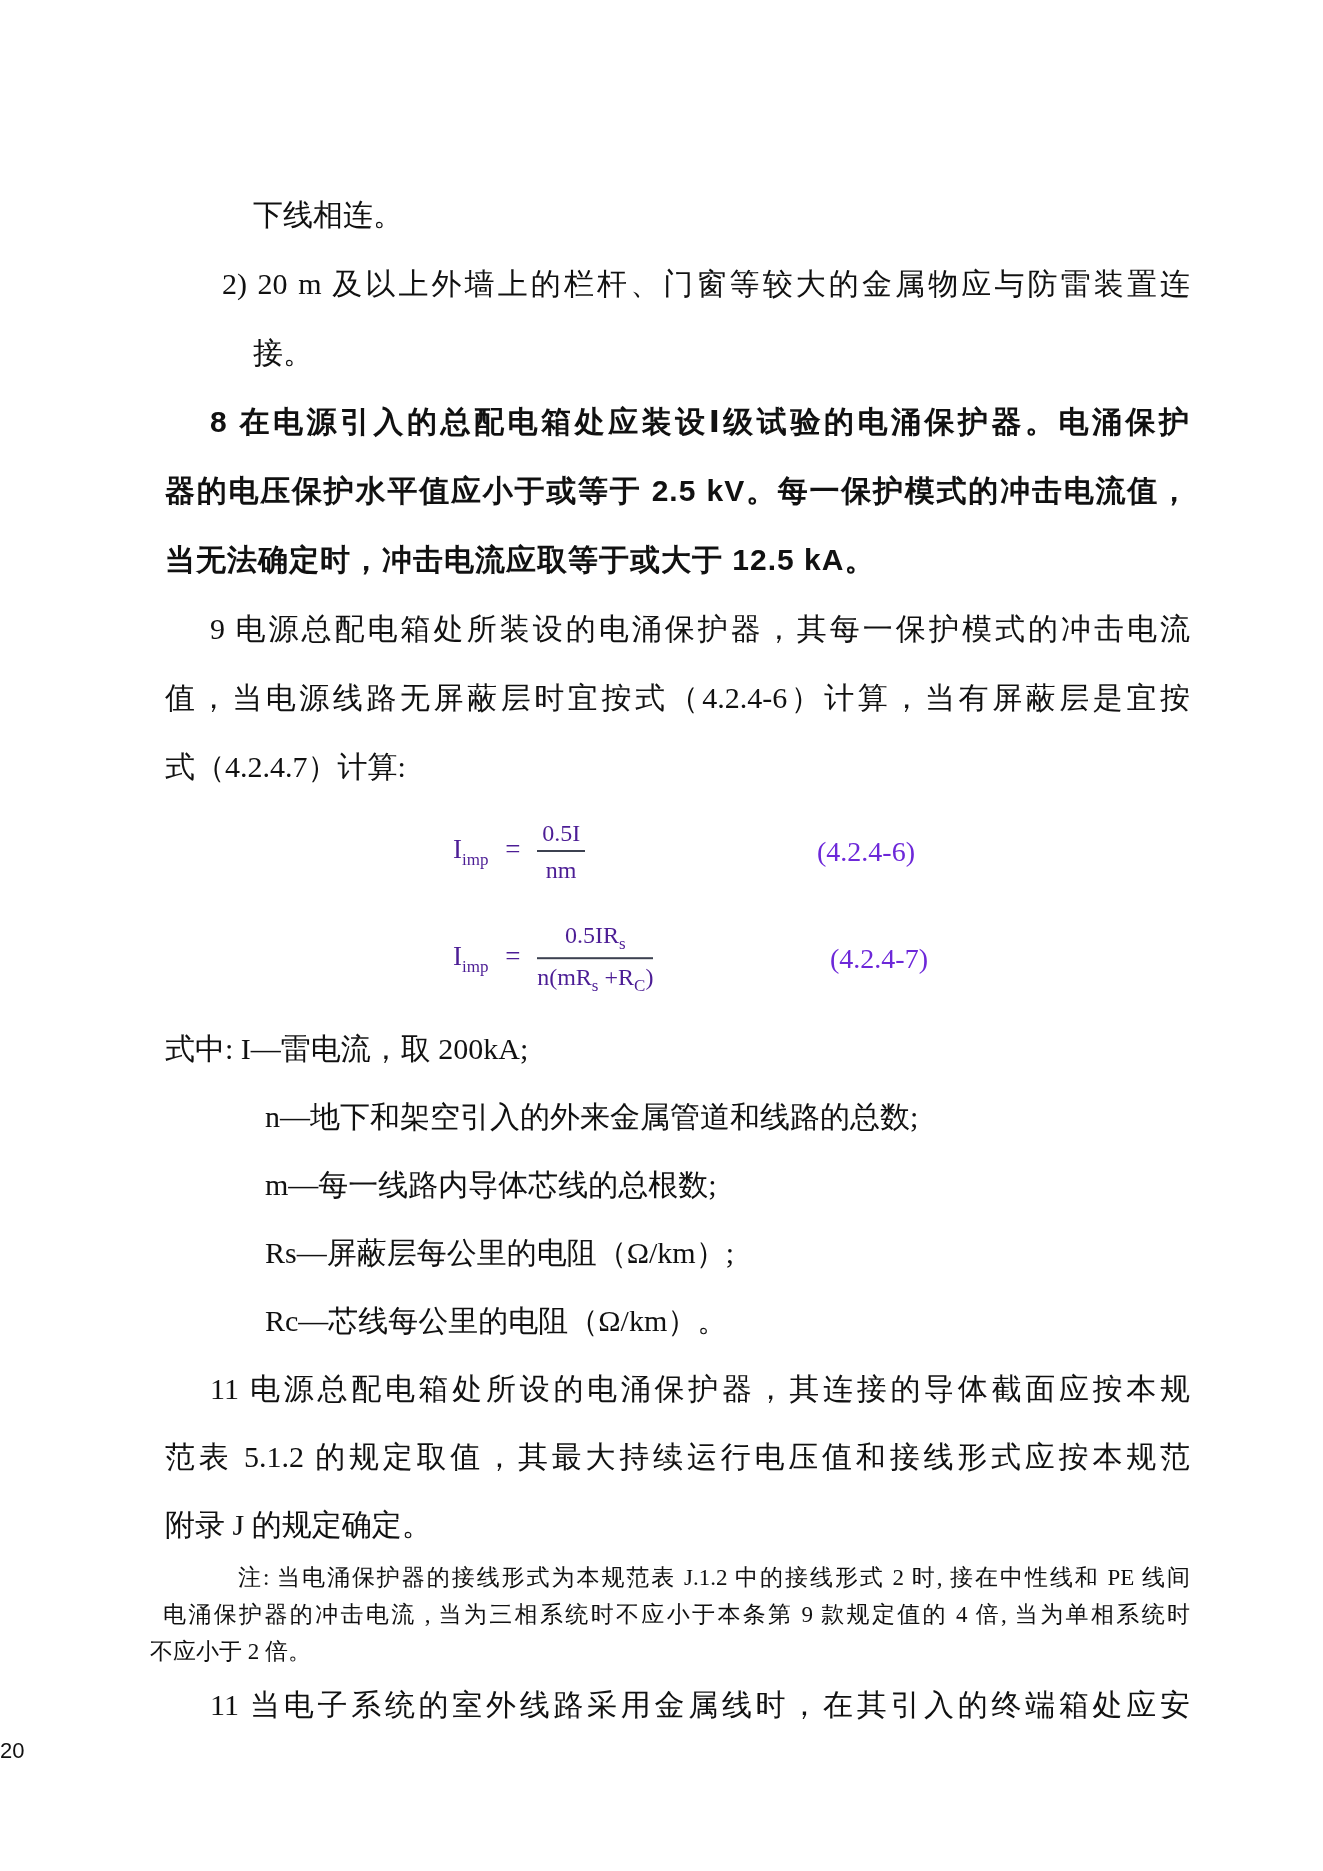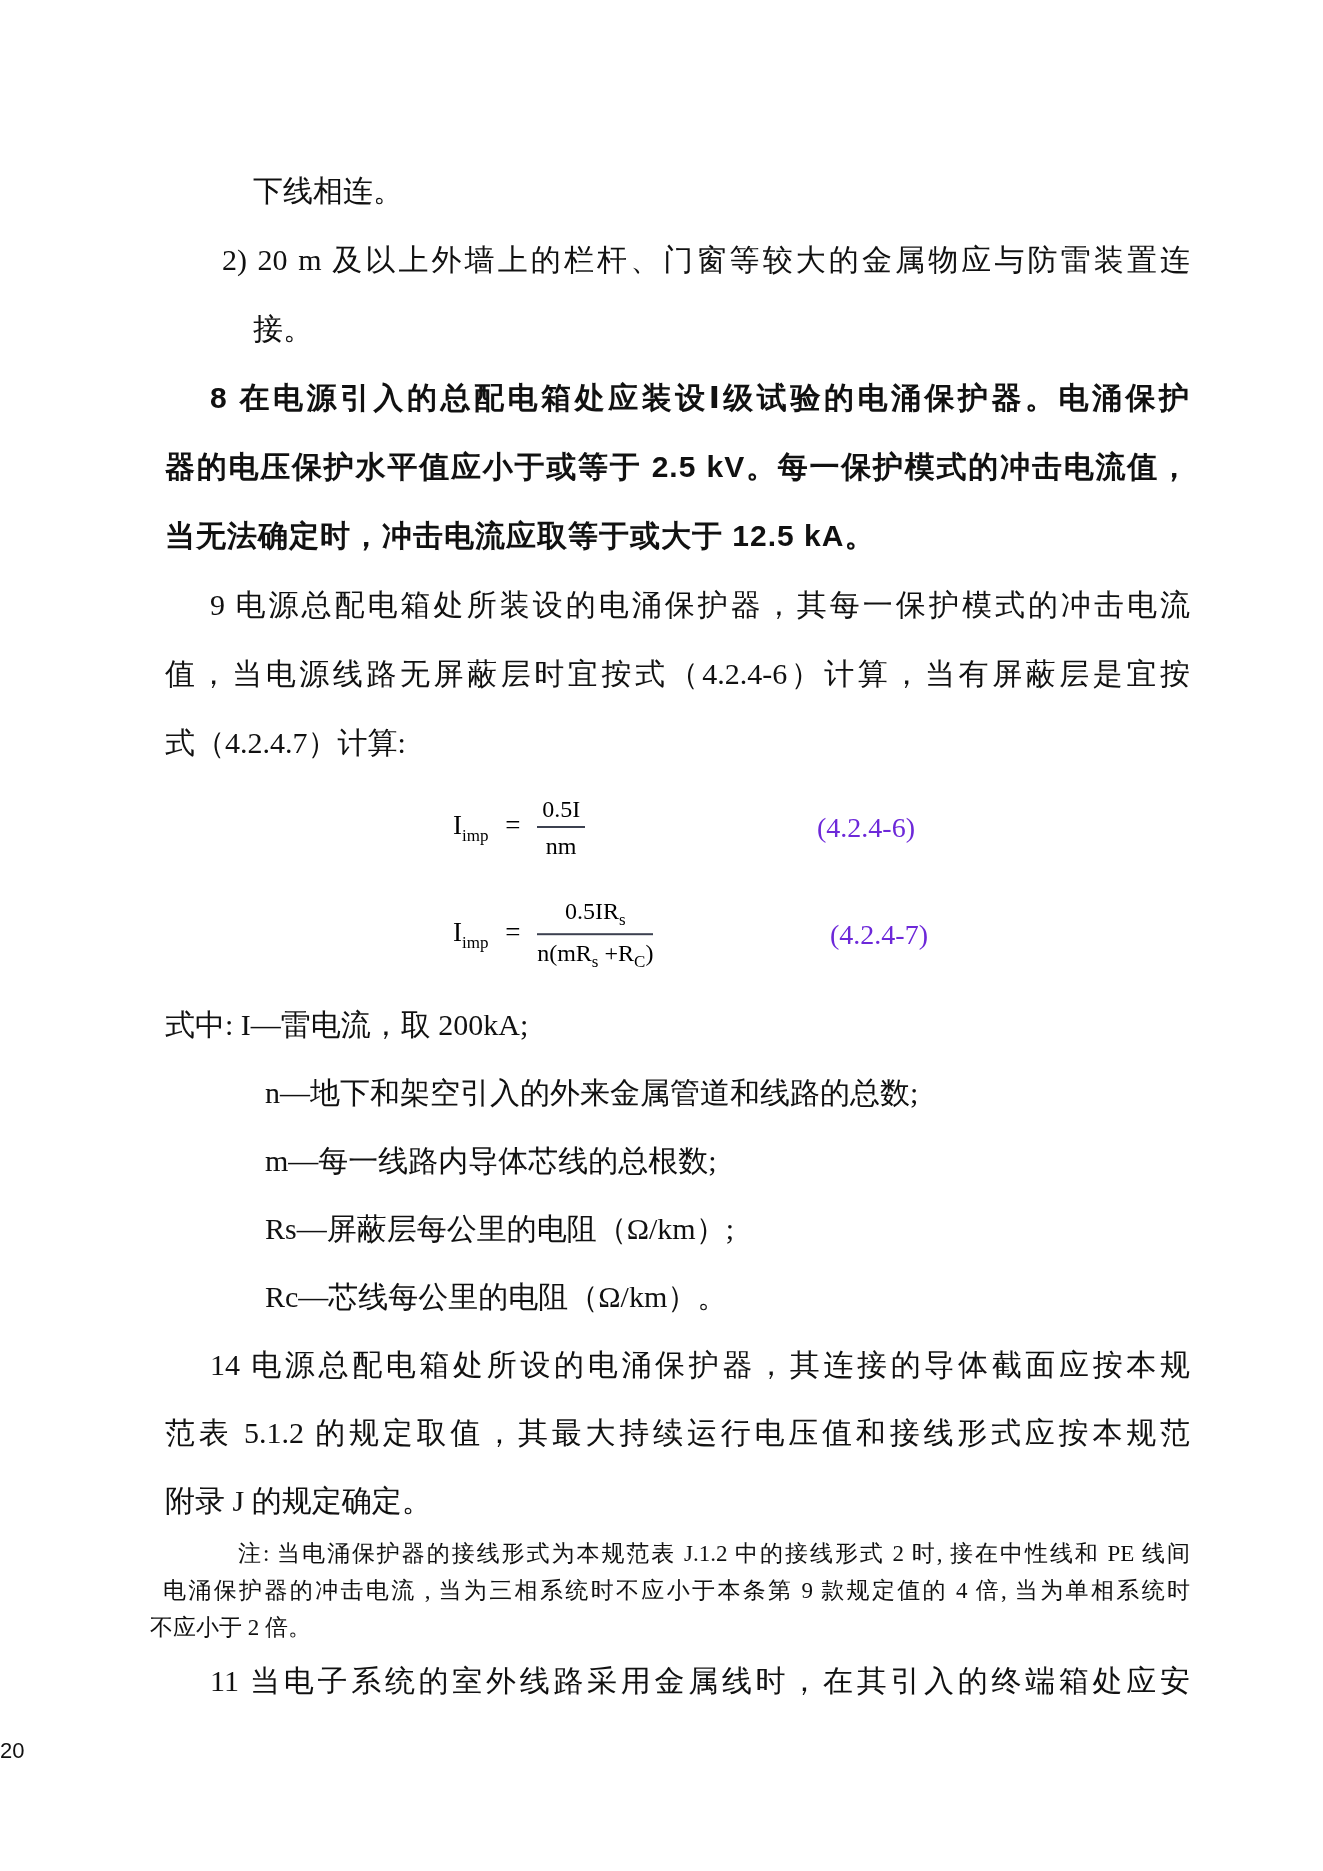--- a/index.html
+++ b/index.html
@@ -8,7 +8,7 @@
     margin:0 auto;overflow:hidden;color:#111;
     font-family:"Liberation Serif","DejaVu Serif",serif;
   }
-  .content{position:absolute;left:165px;top:156px;width:1025px;font-size:30px;}
+  .content{position:absolute;left:165px;top:180px;width:1025px;font-size:30px;}
   .line{height:69px;line-height:69px;white-space:nowrap;}
   .group-b .line{height:68px;line-height:68px;}
   .tail-line{height:70px;line-height:70px;}

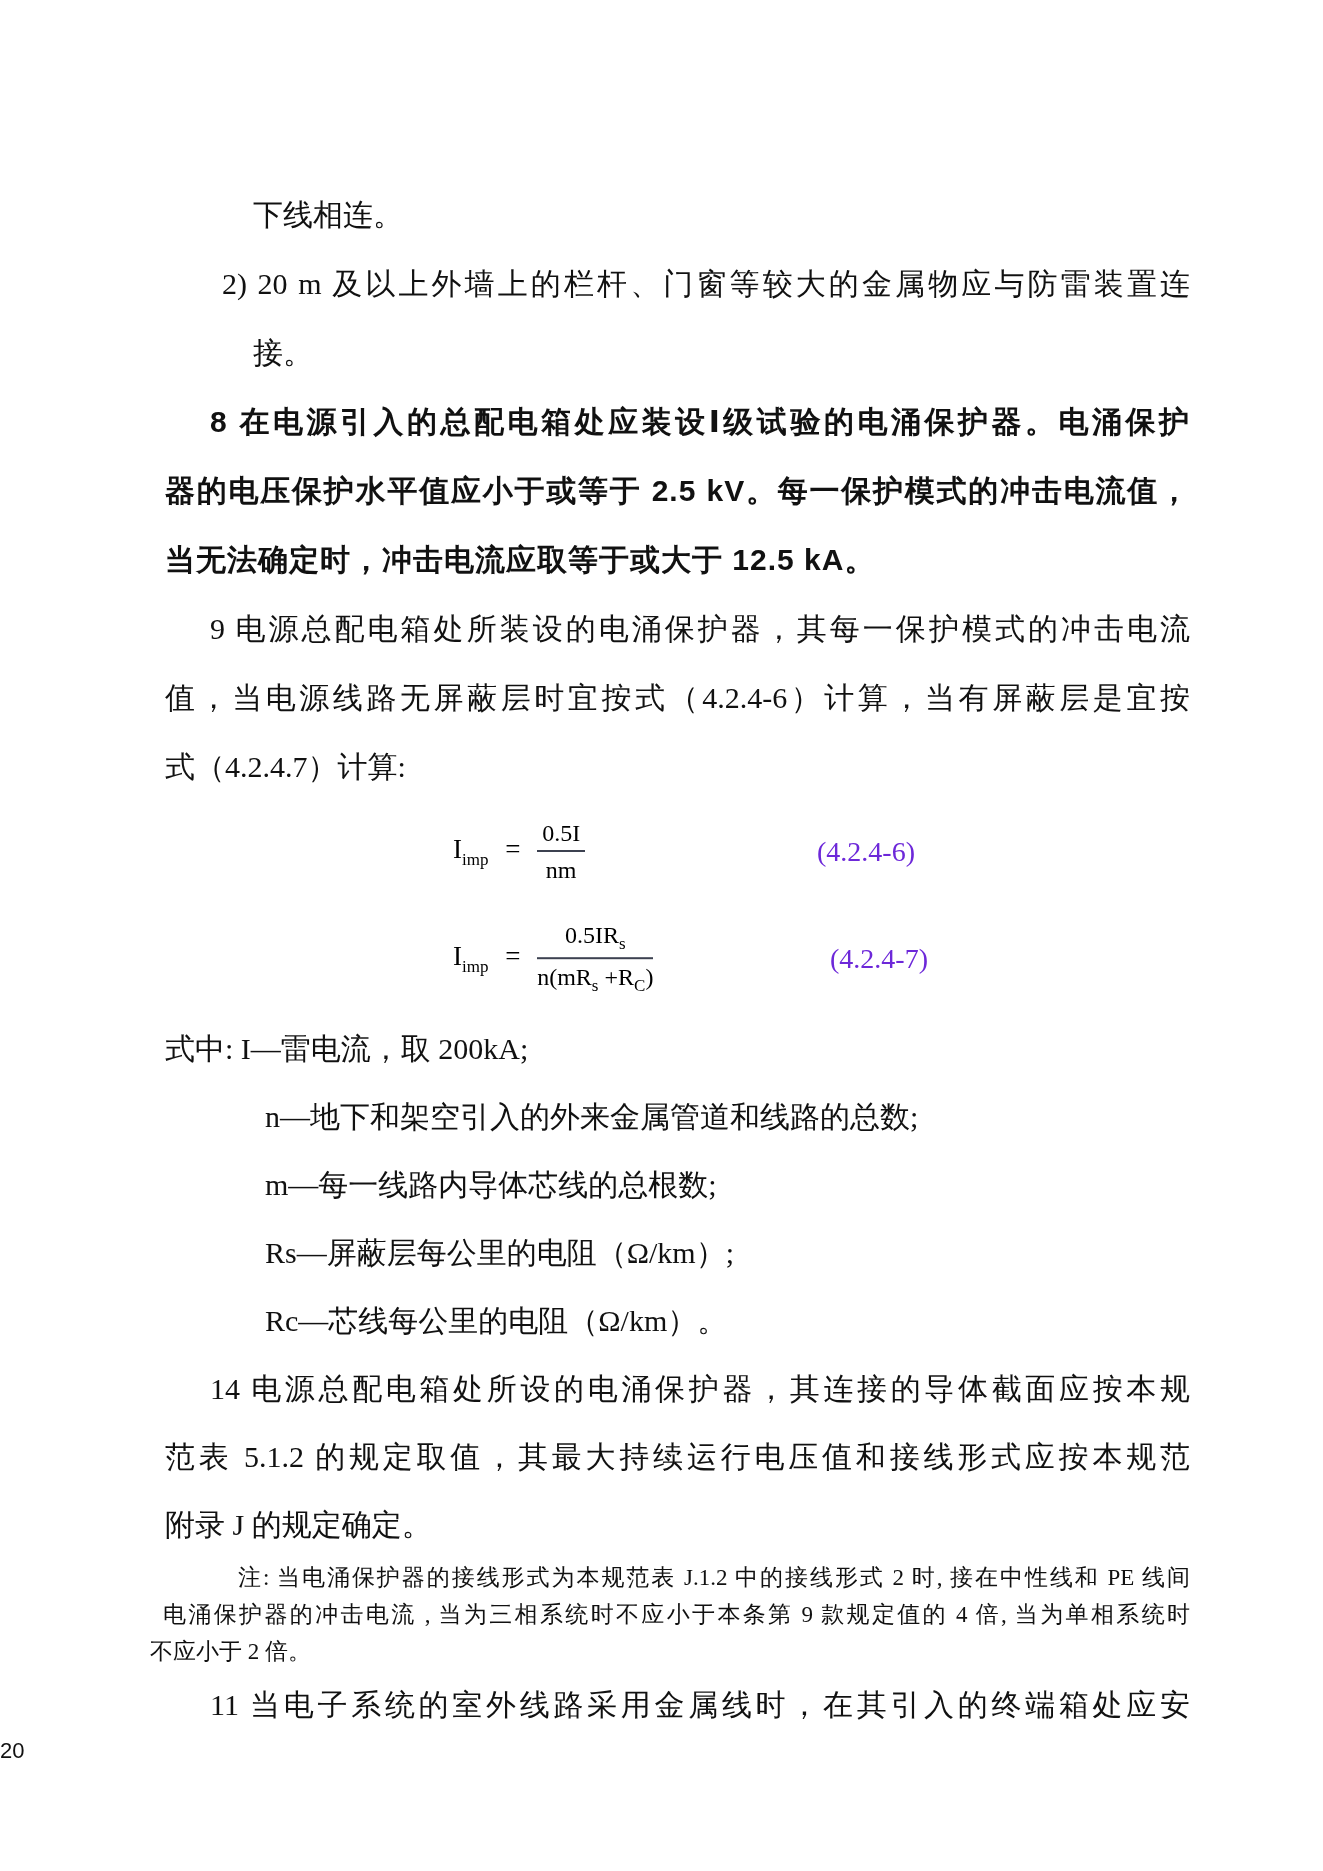--- a/index.html
+++ b/index.html
@@ -23,7 +23,7 @@
   .frow.second{height:112px;}
   .formula{
     position:absolute;left:288px;top:50%;transform:translateY(-50%);
-    font-size:27px;color:#000000;white-space:nowrap;
+    font-size:27px;color:#4c1d95;white-space:nowrap;
   }
   .fsub{font-size:17px;}
   .eq{margin:0 10px;}

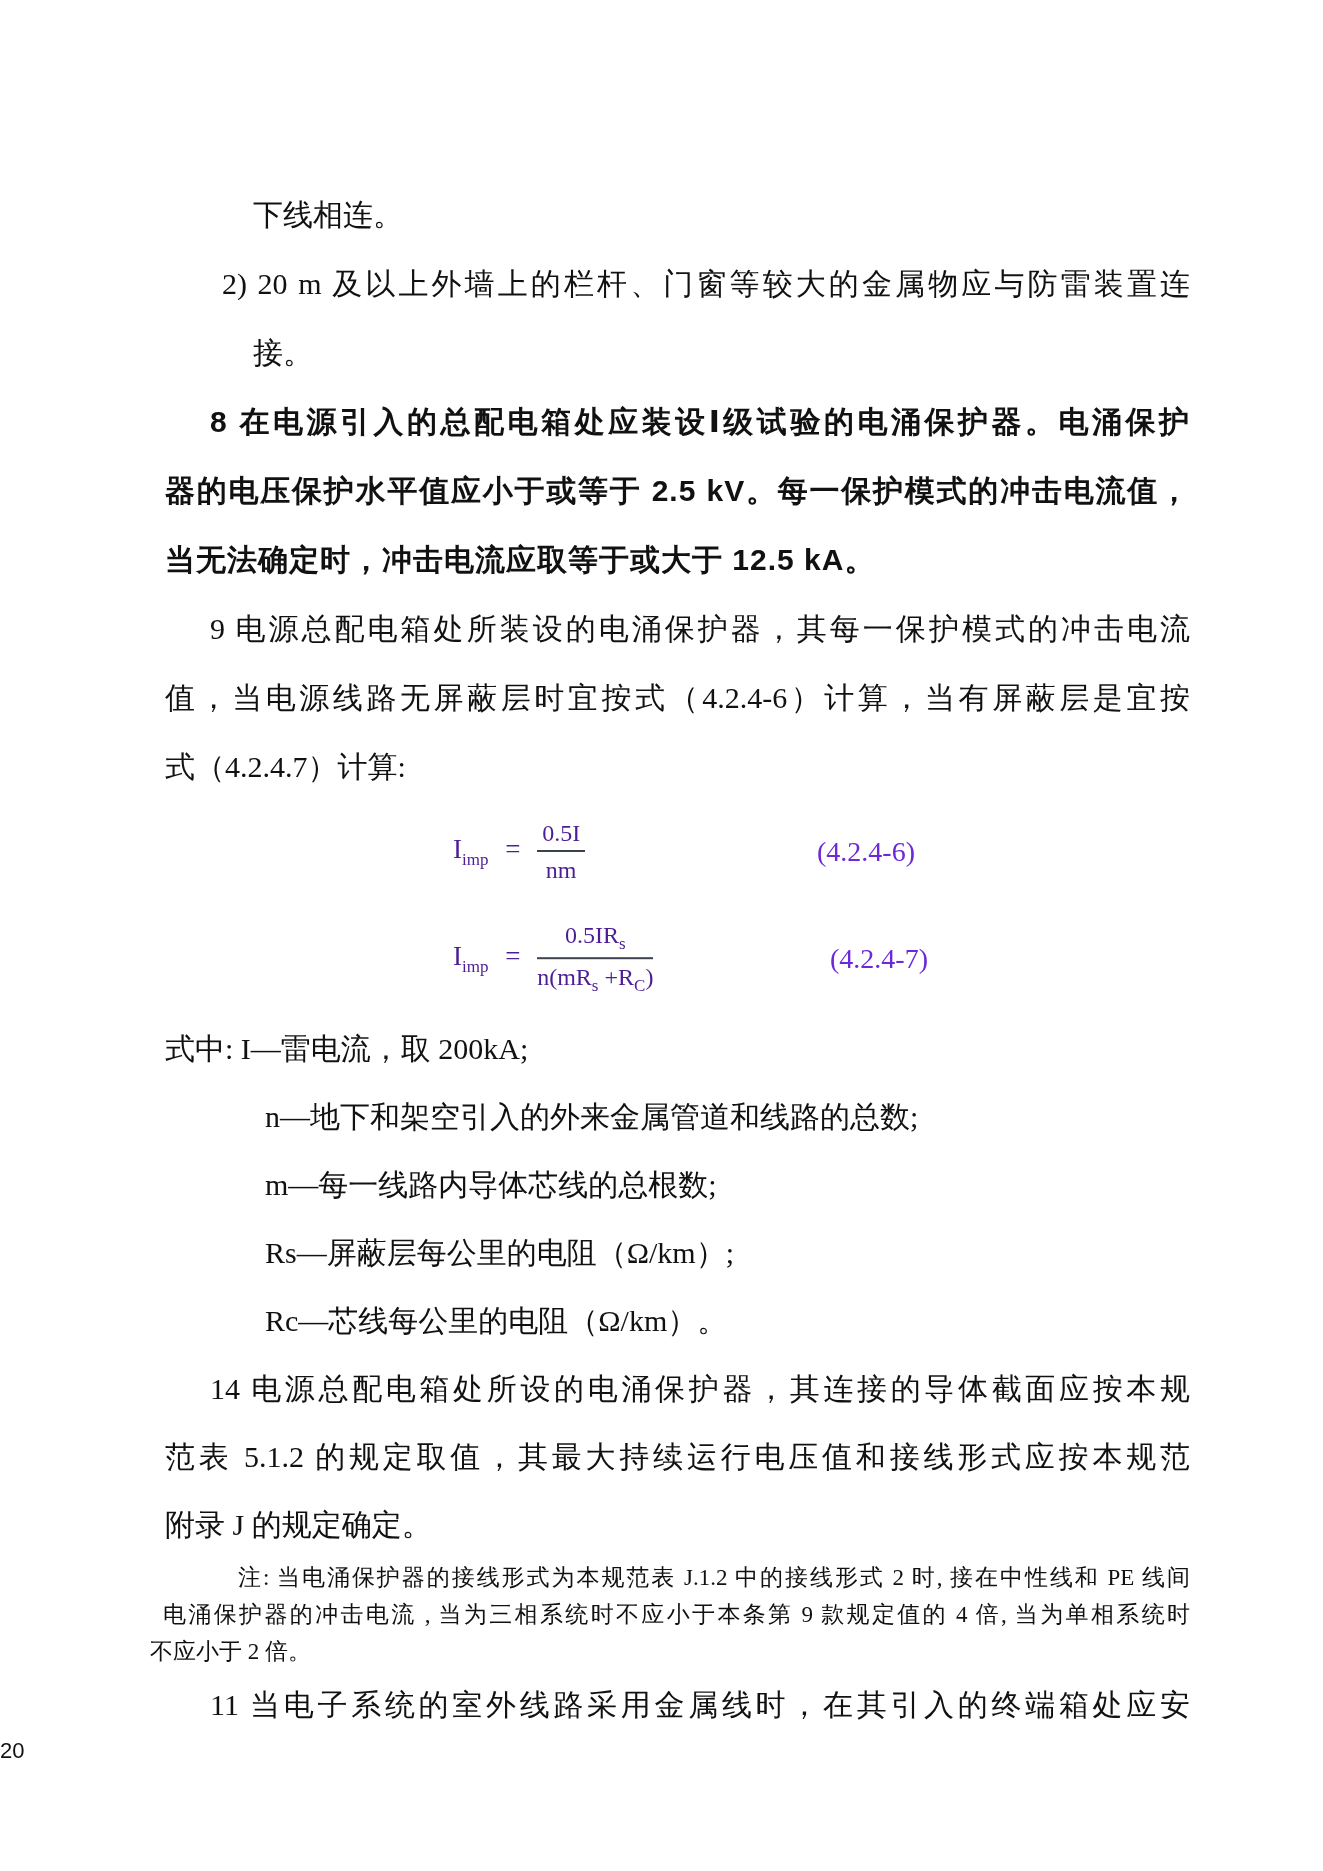--- a/index.html
+++ b/index.html
@@ -90,7 +90,7 @@
       <div class="line ind-d">m—每一线路内导体芯线的总根数;</div>
       <div class="line ind-d">Rs—屏蔽层每公里的电阻（Ω/km）;</div>
       <div class="line ind-d">Rc—芯线每公里的电阻（Ω/km）。</div>
-      <div class="line ind-a full">14 电源总配电箱处所设的电涌保护器，其连接的导体截面应按本规</div>
+      <div class="line ind-a full">11 电源总配电箱处所设的电涌保护器，其连接的导体截面应按本规</div>
       <div class="line full">范表 5.1.2 的规定取值，其最大持续运行电压值和接线形式应按本规范</div>
       <div class="line">附录 J 的规定确定。</div>
     </div>

